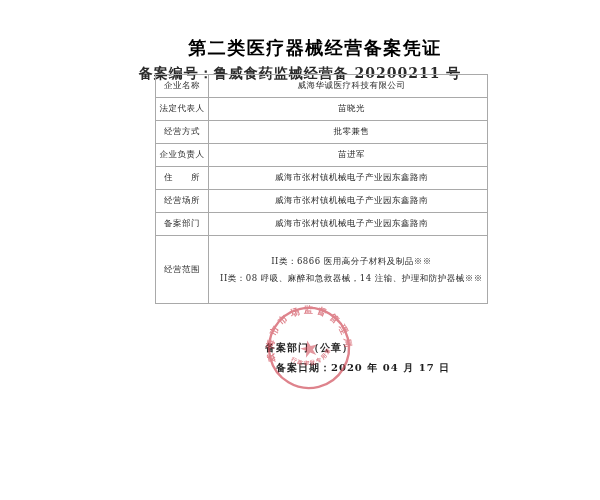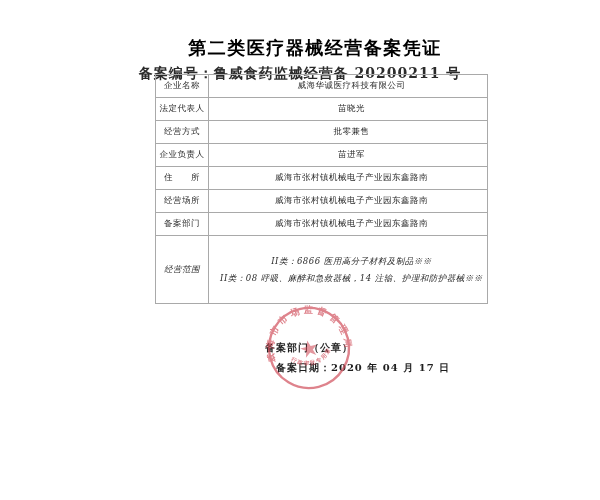--- a/index.html
+++ b/index.html
@@ -64,7 +64,7 @@
     letter-spacing: 0.5px;
   }
   table.cert tr.r { height: 23px; }
-  table.cert tr.r-big { height: 68px; font-style: italic; }
+  table.cert tr.r-big { height: 68px; }
   .scope-lines { line-height: 1.9; }
   .scope-lines div { white-space: nowrap; }
   .footer-dept {

